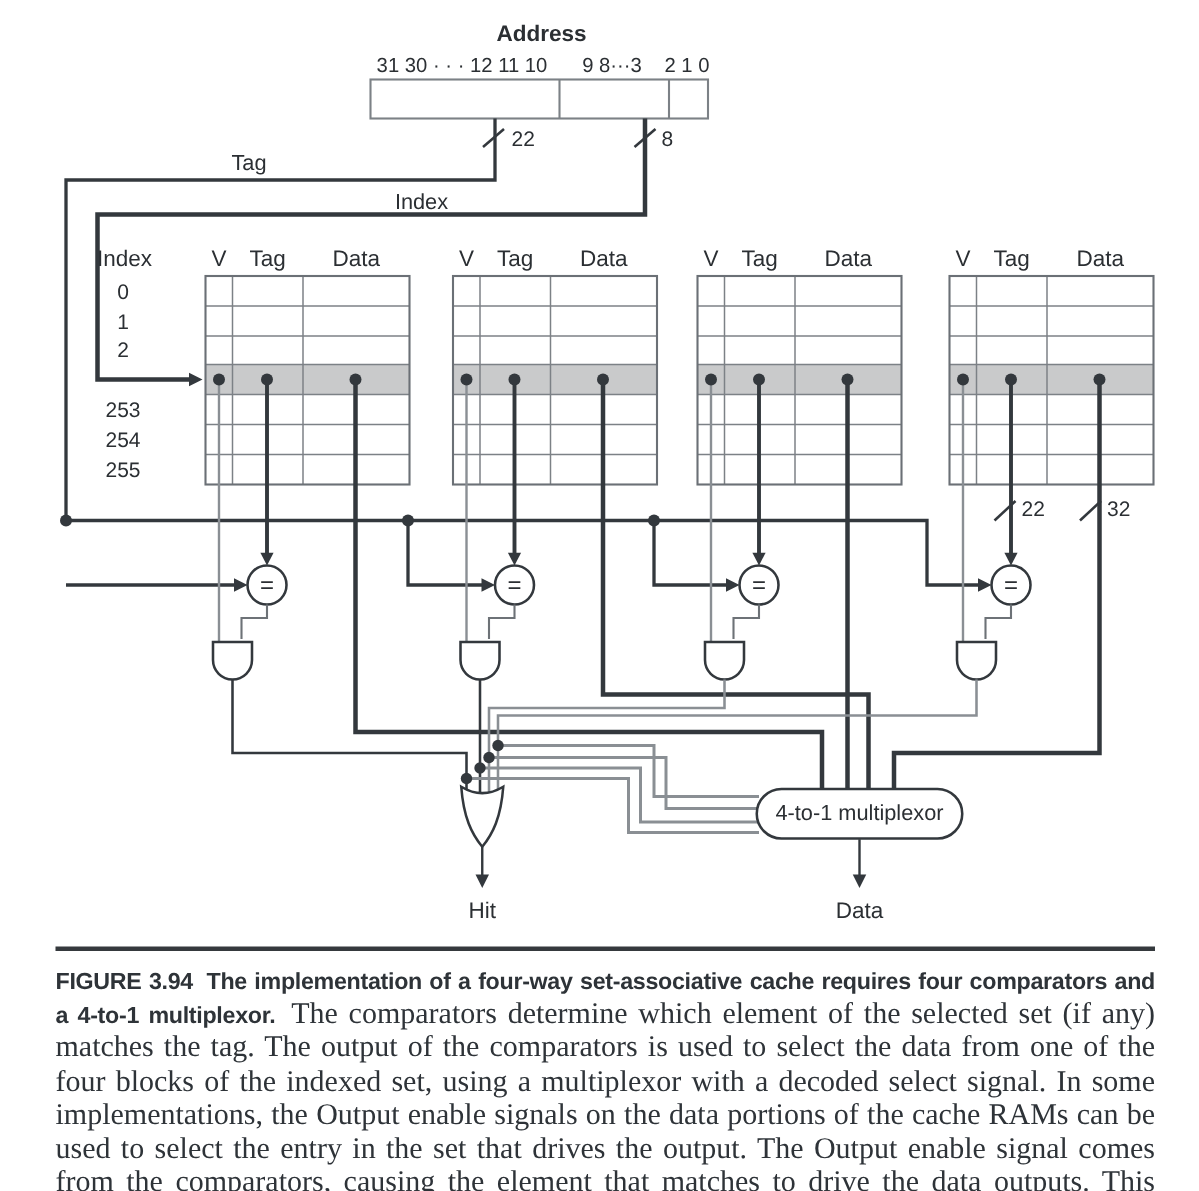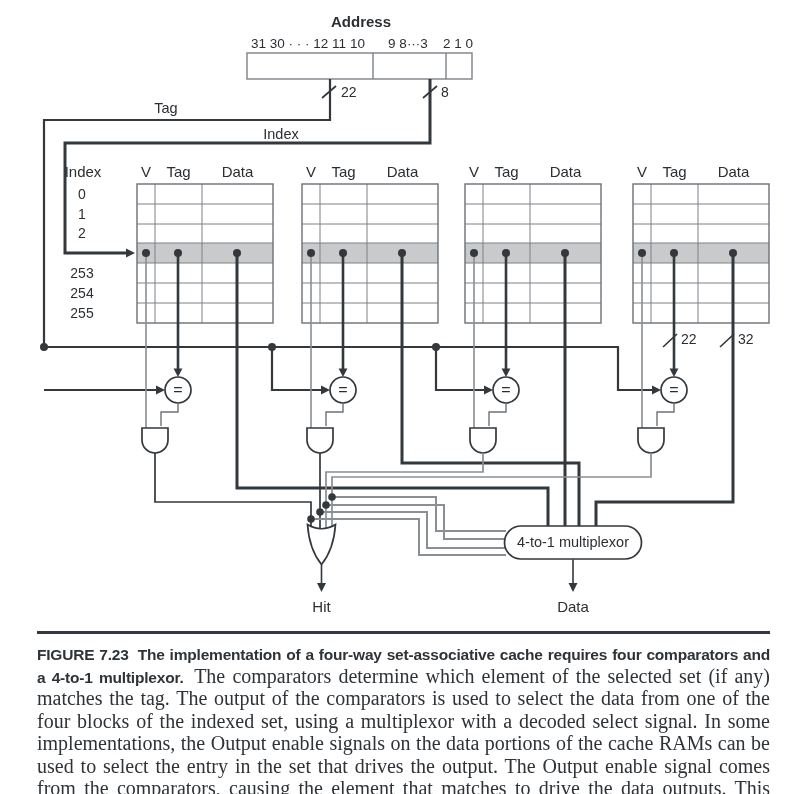--- a/index.html
+++ b/index.html
@@ -165,7 +165,7 @@
 </div>
 
 <div class="caption">
-  <span class="cap-label">FIGURE 7.23</span><span class="cap-bold">The implementation of a four-way set-associative cache requires four comparators and a 4-to-1 multiplexor.</span>
+  <span class="cap-label">FIGURE 3.94</span><span class="cap-bold">The implementation of a four-way set-associative cache requires four comparators and a 4-to-1 multiplexor.</span>
   <span class="cap-body">The comparators determine which element of the selected set (if any) matches the tag. The output of the comparators is used to select the data from one of the four blocks of the indexed set, using a multiplexor with a decoded select signal. In some implementations, the Output enable signals on the data portions of the cache RAMs can be used to select the entry in the set that drives the output. The Output enable signal comes from the comparators, causing the element that matches to drive the data outputs. This organization eliminates the need for the multiplexor.</span>
 </div>
 

